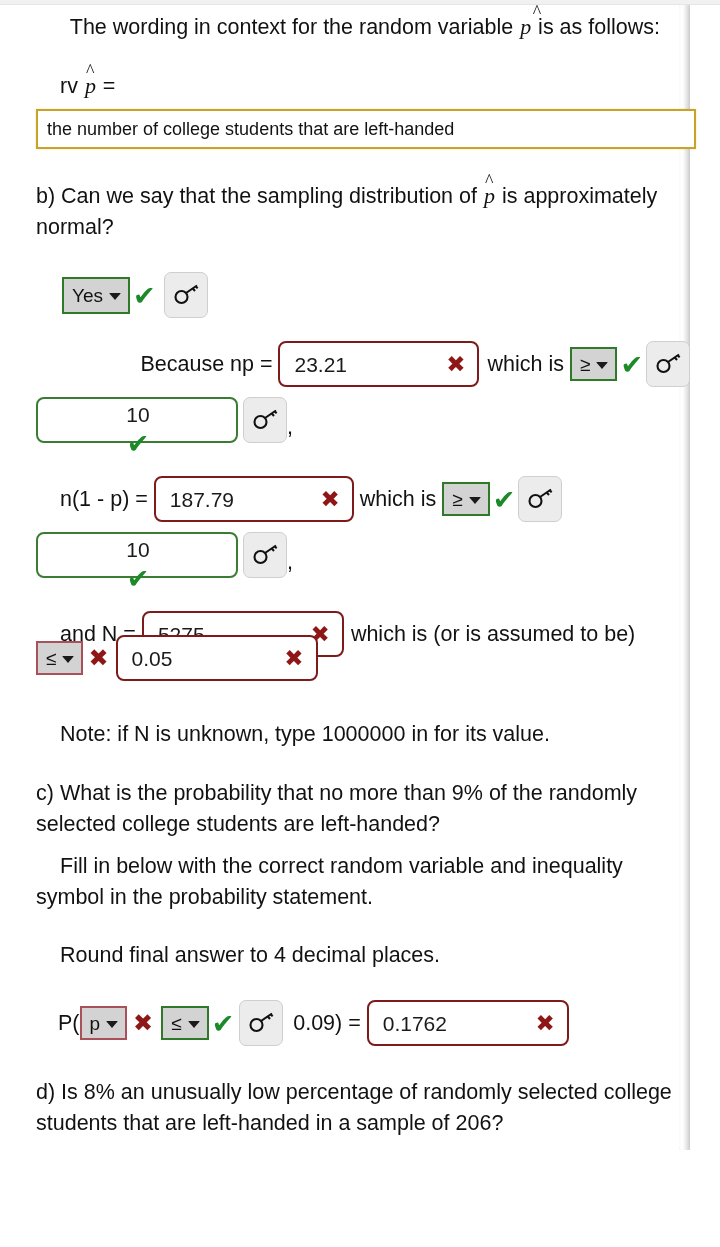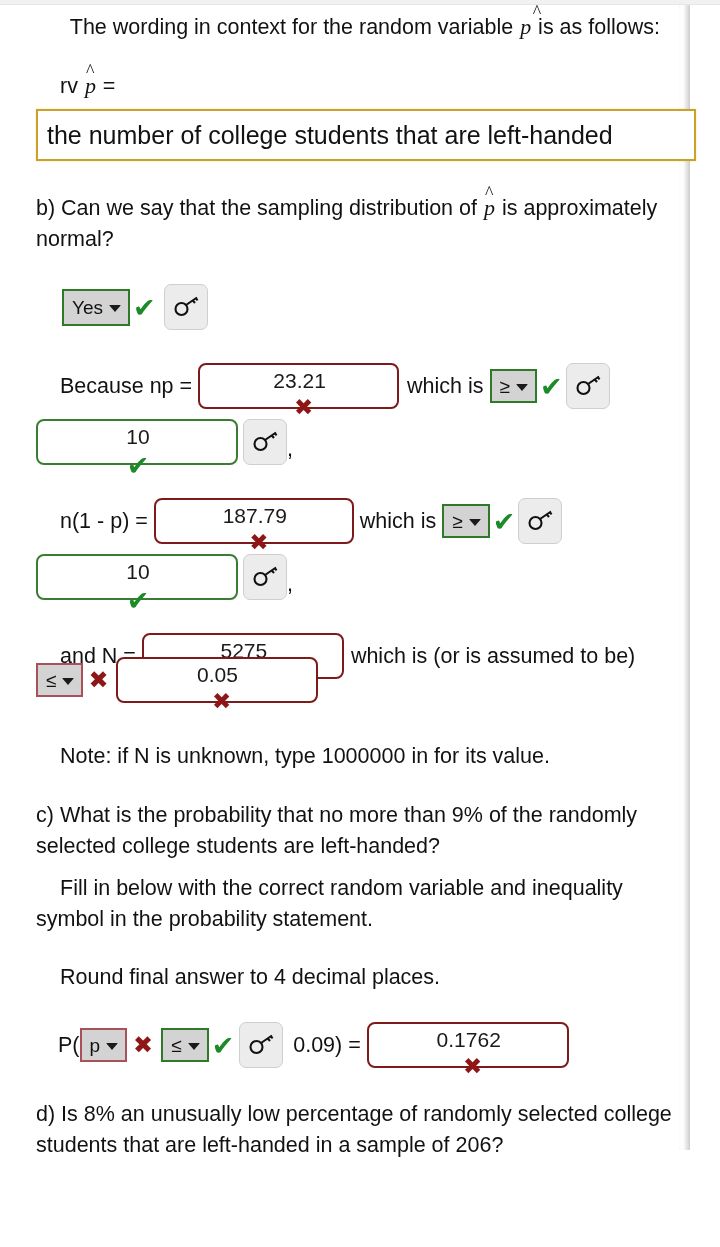--- a/index.html
+++ b/index.html
@@ -159,13 +159,13 @@
   
   .goldbox {
     position: relative;
-    height: 52px;
+    height: 40px;
     border: 2px solid #c9a227;
     background: #fff;
     display: flex;
     align-items: center;
     padding-left: 9px;
-    font-size: 25px;
+    font-size: 18px;
     color: #121212;
     box-shadow: 0 0 2px rgba(201,162,39,.35);
   }

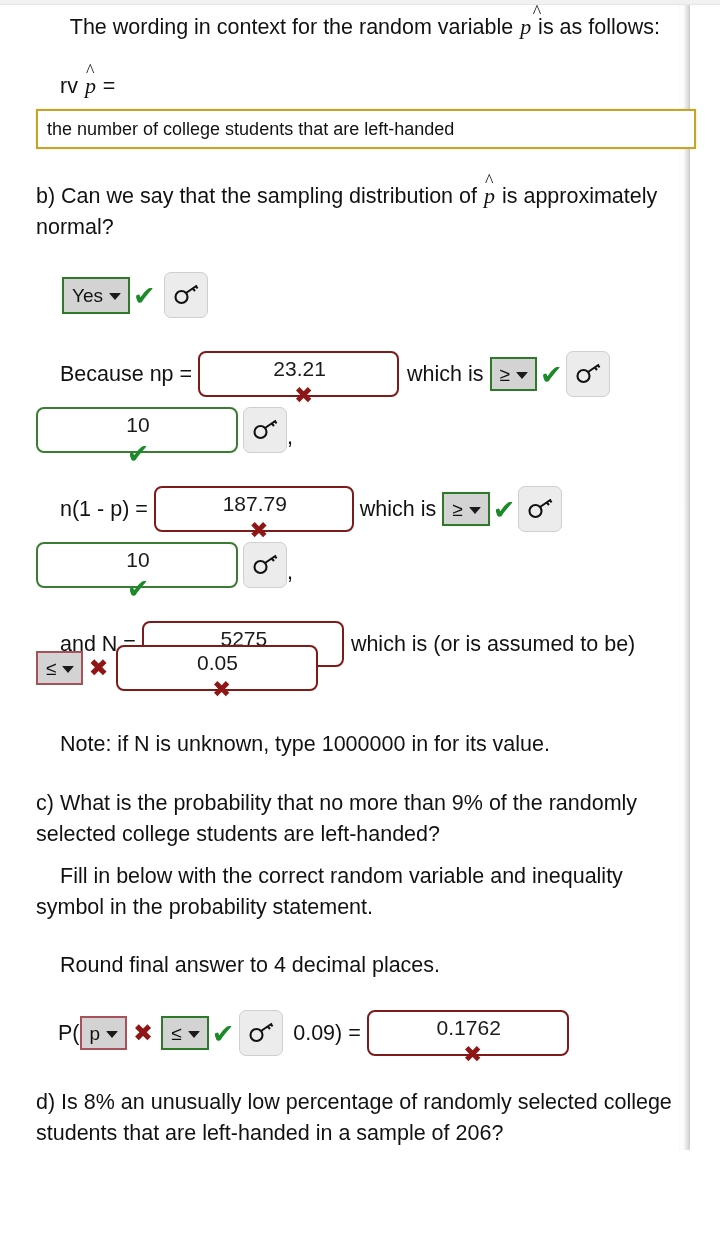--- a/index.html
+++ b/index.html
@@ -215,7 +215,7 @@
     </span>
   </div>
 
-  <div class="row" style="margin:33px 0 0 60px;">
+  <div class="row" style="margin:23px 0 0 60px;justify-content:flex-end;">
     <span class="lbl">Because np = </span>
     <span class="txtbox bad" style="width:201px;">
       <span class="val">23.21</span>

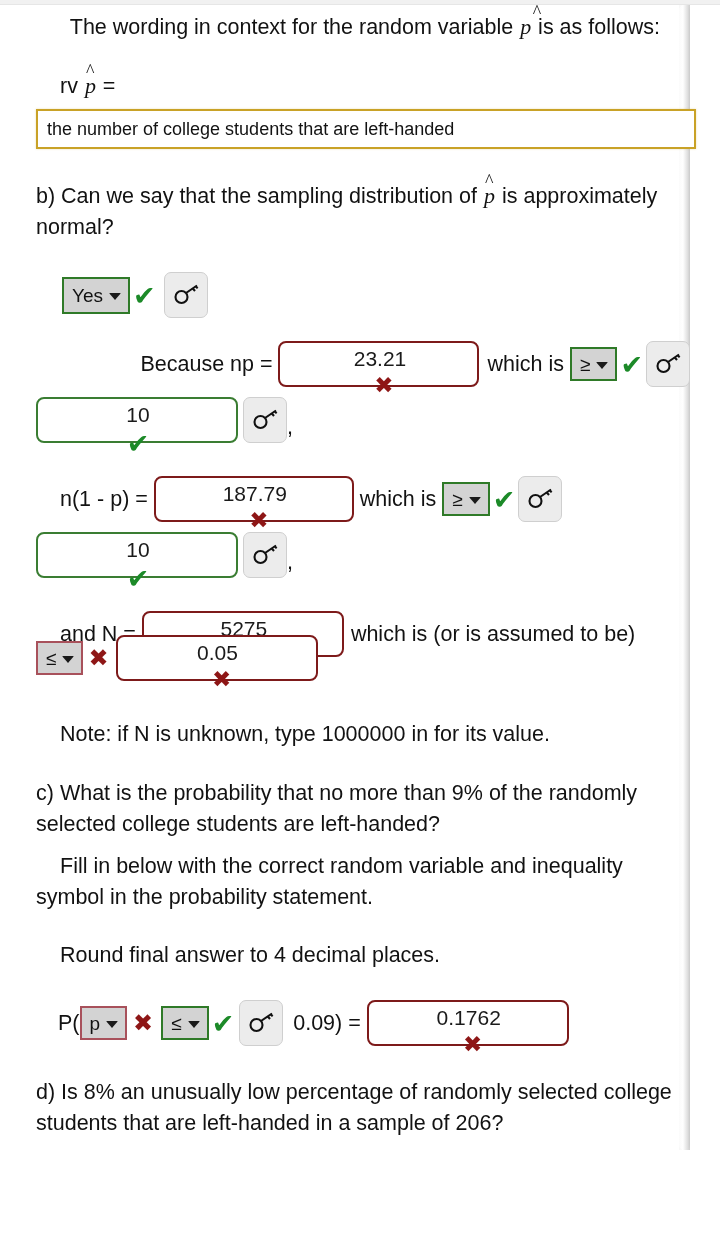--- a/index.html
+++ b/index.html
@@ -100,7 +100,7 @@
     color: #1a1a1a;
     vertical-align: middle;
   }
-  .txtbox.bad  { border: 2px solid #7d1a1a; flex-direction: column; }
+  .txtbox.bad  { border: 2px solid #7d1a1a; }
   .txtbox.good { border: 2px solid #3a7d32; flex-direction: column; }
   .txtbox .val { white-space: pre; }
 

